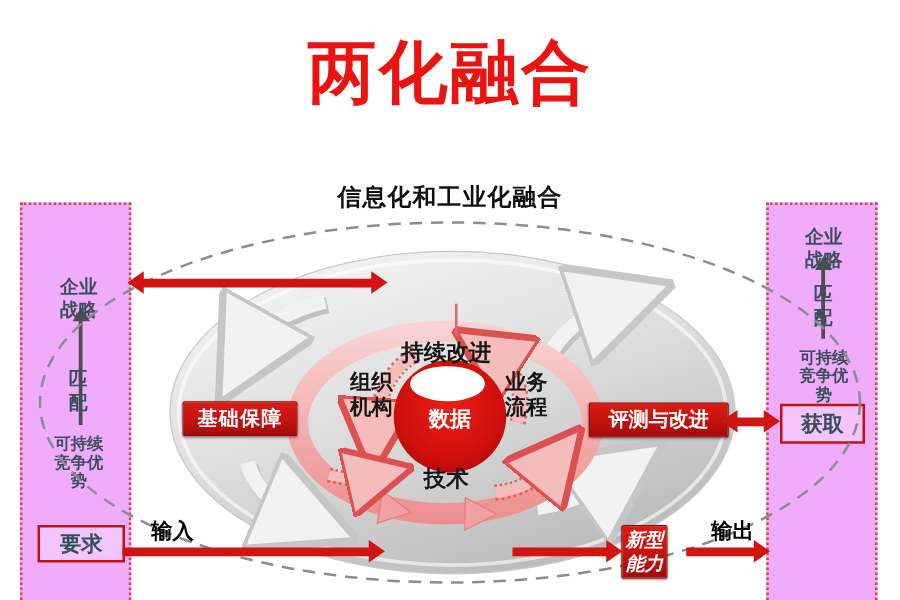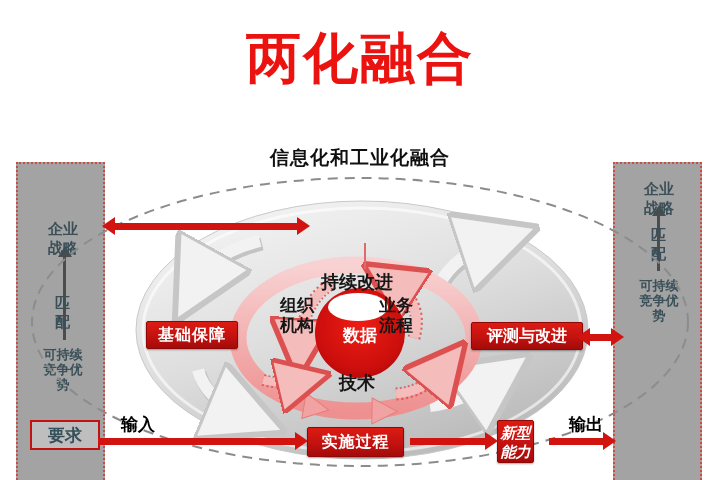--- a/index.html
+++ b/index.html
@@ -15,7 +15,7 @@
   #sub-title{left:360px;top:145px;font-size:19px;font-weight:700;color:#101010;letter-spacing:1px;z-index:5;text-align:center;}
 
   
-  .panel{position:absolute;top:162px;height:318px;width:89px;background:#a3a3a3;
+  .panel{position:absolute;top:162px;height:318px;width:89px;background:#f0abfc;
          border:2px dotted #cf4a42;border-bottom:none;box-sizing:border-box;z-index:1;}
   #left-panel{left:16px;}
   #right-panel{left:613px;}

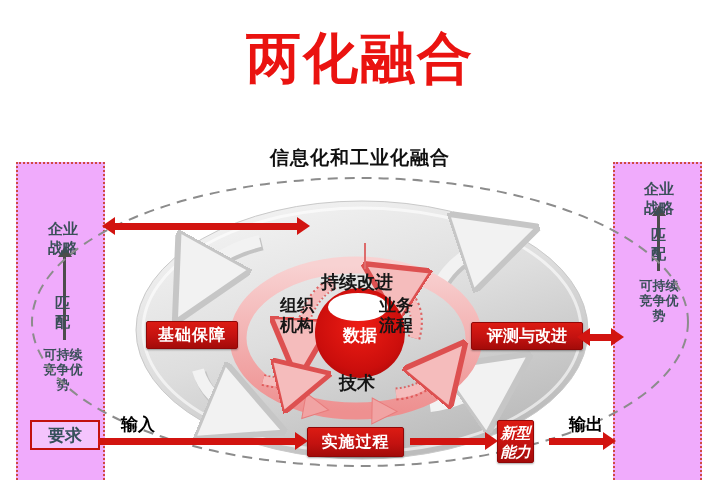--- a/index.html
+++ b/index.html
@@ -168,7 +168,7 @@
   <div class="innerlabel ctr" style="left:357px;top:246px;font-size:18px;margin-top:24px;">持续改进</div>
   <div class="innerlabel ctr ml" style="left:297px;top:296px;font-size:17px;line-height:20px;">组织
 机构</div>
-  <div class="innerlabel ctr ml" style="left:396px;top:296px;font-size:17px;line-height:20px;">业务
+  <div class="innerlabel ctr ml" style="left:421px;top:296px;font-size:17px;line-height:20px;">业务
 流程</div>
   <div class="innerlabel ctr" style="left:357px;top:371px;font-size:18px;">技术</div>
   <div id="data-label" class="abs ctr">数据</div>

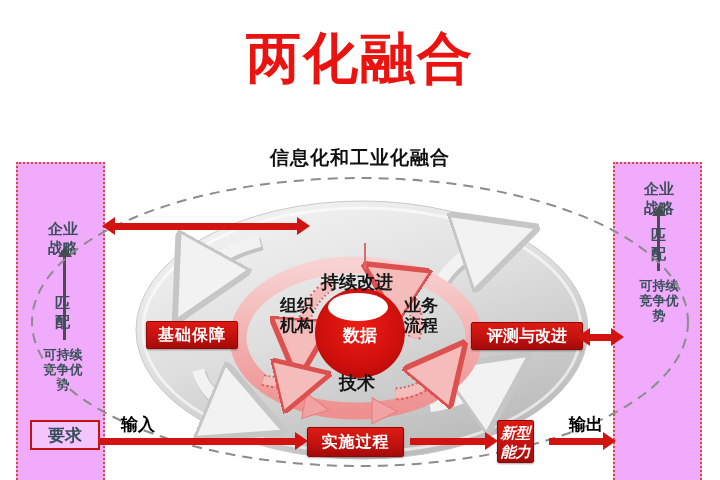--- a/index.html
+++ b/index.html
@@ -90,6 +90,7 @@
     <div class="txt ctr match" style="left:50px;top:62px;">匹配</div>
     <div class="txt ctr advantage ml" style="left:44px;top:114px;">可持续
 竞争优势</div>
+    <div class="outlinebox" style="left:9px;top:159px;width:68px;height:32px;font-size:17px;">获取</div>
   </div>
 
   <svg id="deco-svg" width="720" height="480" viewBox="0 0 720 480">

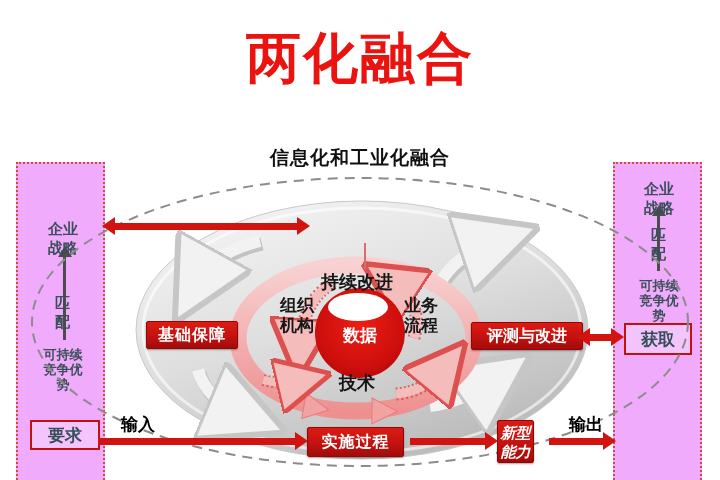--- a/index.html
+++ b/index.html
@@ -176,7 +176,6 @@
 
   <div class="redbox" style="left:146px;top:321px;width:92px;height:28px;font-size:16px;letter-spacing:1px;">基础保障</div>
   <div class="redbox" style="left:471px;top:322px;width:112px;height:28px;font-size:16px;">评测与改进</div>
-  <div class="redbox" style="left:307px;top:427px;width:97px;height:30px;font-size:16px;letter-spacing:1px;">实施过程</div>
   <div class="redbox ml" style="left:497px;top:420px;width:37px;height:43px;font-size:15px;line-height:19px;text-align:center;font-style:italic;">新型
 能力</div>
 

